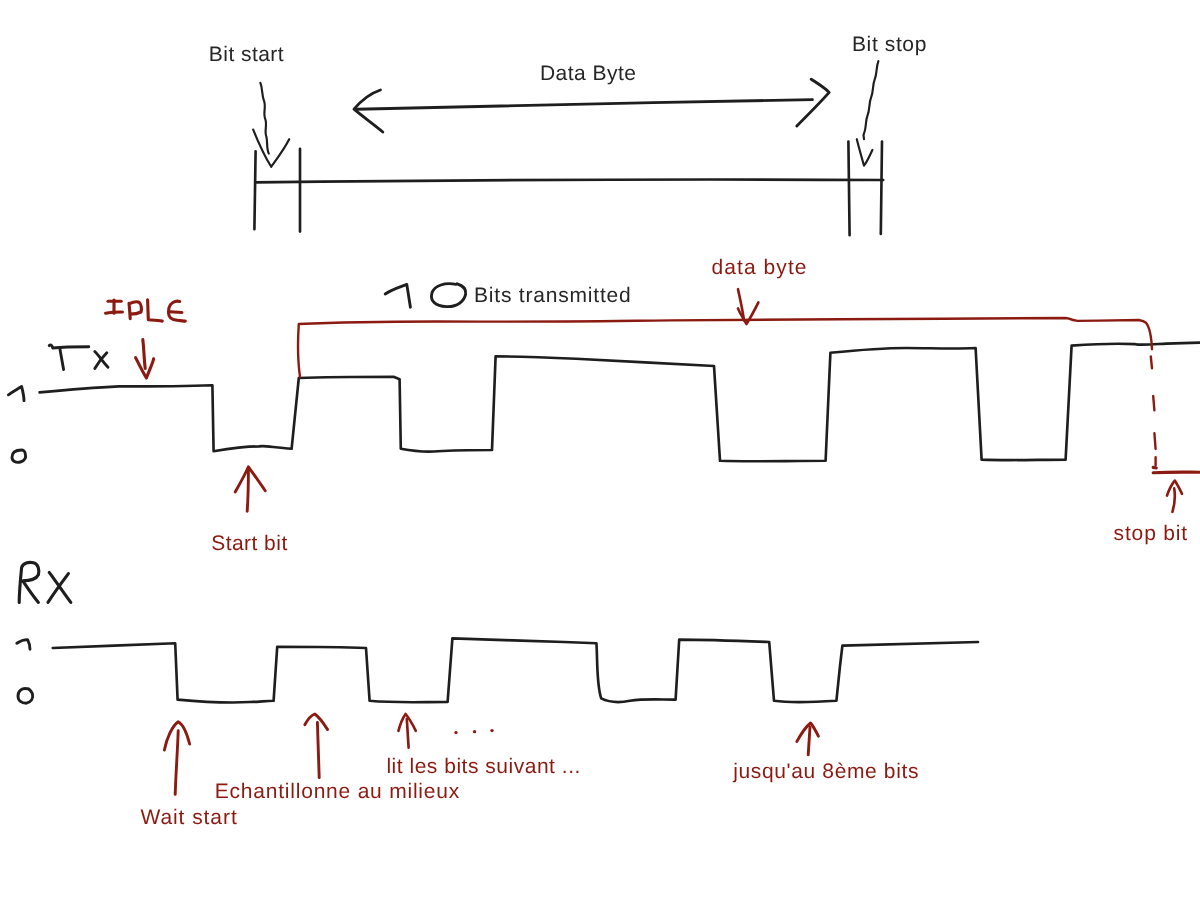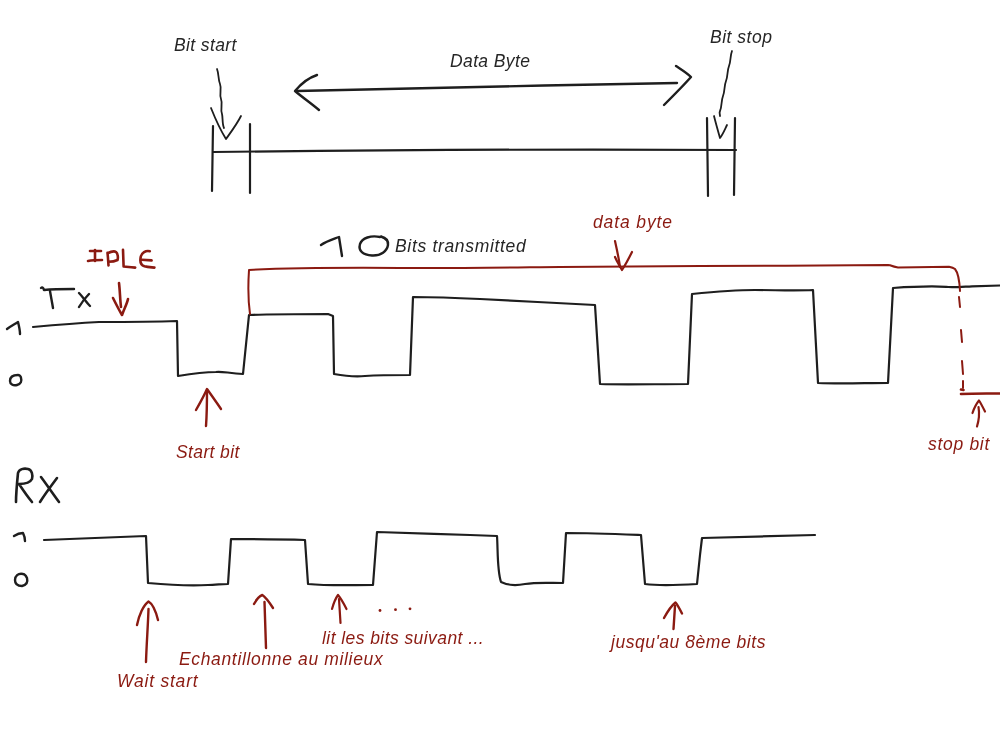--- a/index.html
+++ b/index.html
@@ -4,7 +4,7 @@
 <style>
   html,body{margin:0;padding:0;background:#ffffff;}
   .page{position:relative;width:1000px;height:750px;background:#ffffff;overflow:hidden;
-        font-family:"Liberation Sans", sans-serif;font-style:italic;}
+        font-family:"Liberation Sans", sans-serif;}
   svg{position:absolute;left:0;top:0;filter:blur(0.4px);}
   .blk{stroke:#1e1e1e;fill:none;stroke-linecap:round;stroke-linejoin:round;}
   .red{stroke:#8b1a11;fill:none;stroke-linecap:round;stroke-linejoin:round;}

